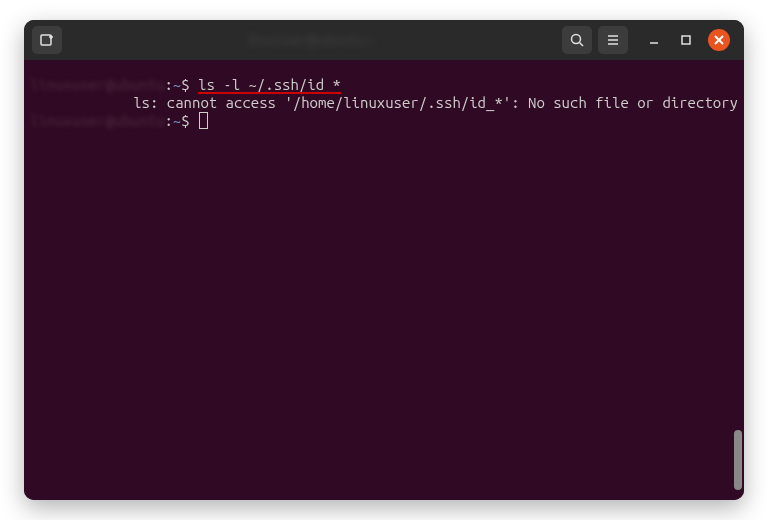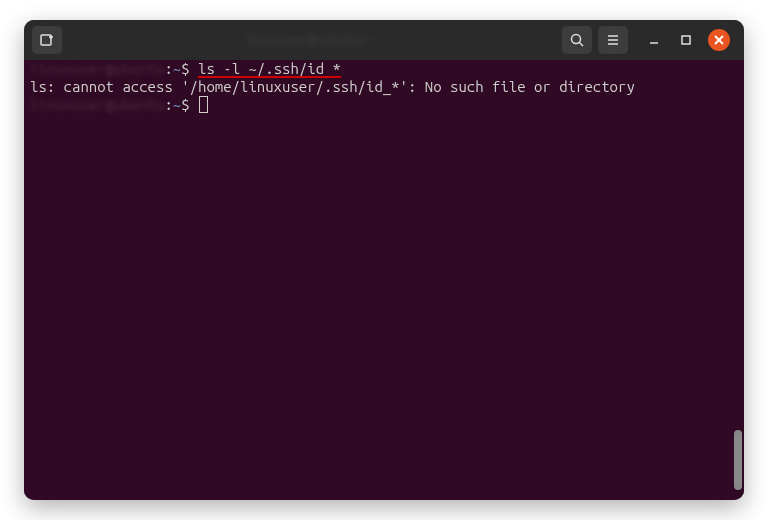--- a/index.html
+++ b/index.html
@@ -102,7 +102,7 @@
     .terminal-body {
       flex: 1;
       background: #300a24;
-      padding: 0 6px;
+      padding: 16px 6px;
       font-size: 15px;
       line-height: 1.2;
       color: #d0cfcc;

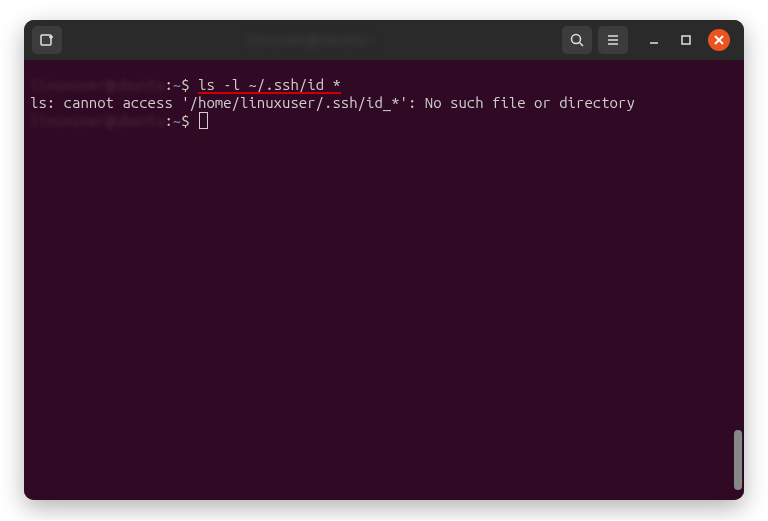--- a/index.html
+++ b/index.html
@@ -132,6 +132,7 @@
     }
     .output-text {
       color: #d0cfcc;
+      text-align: right;
     }
     .underline-red {
       position: relative;

